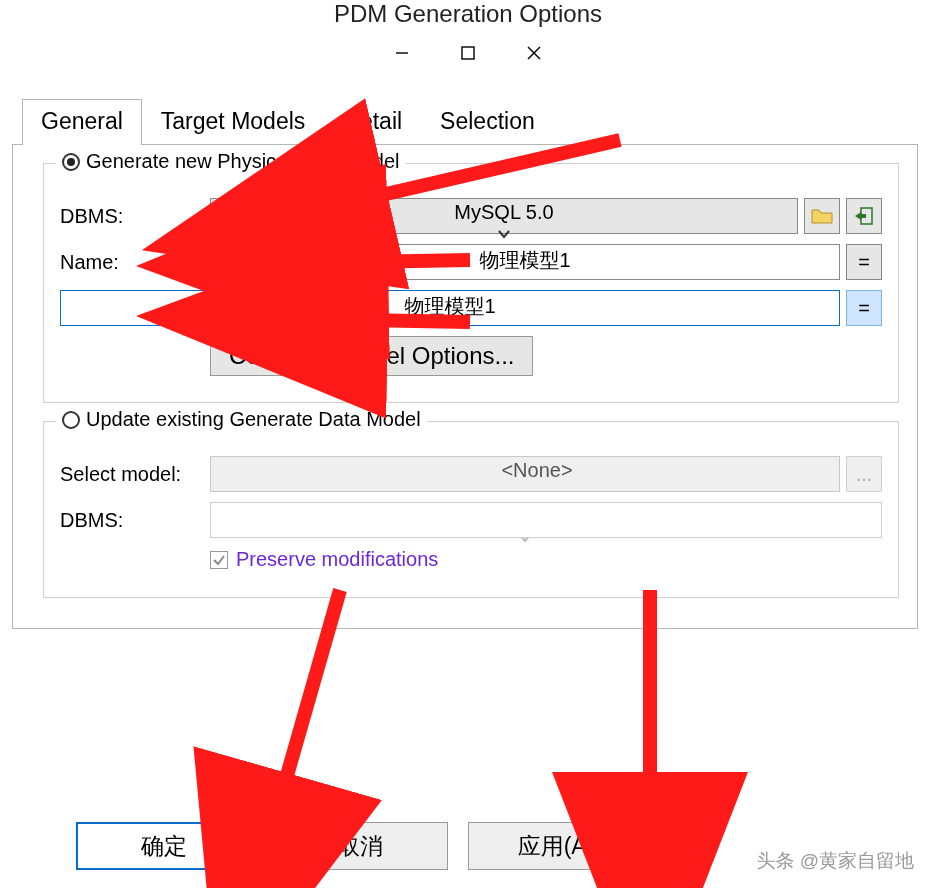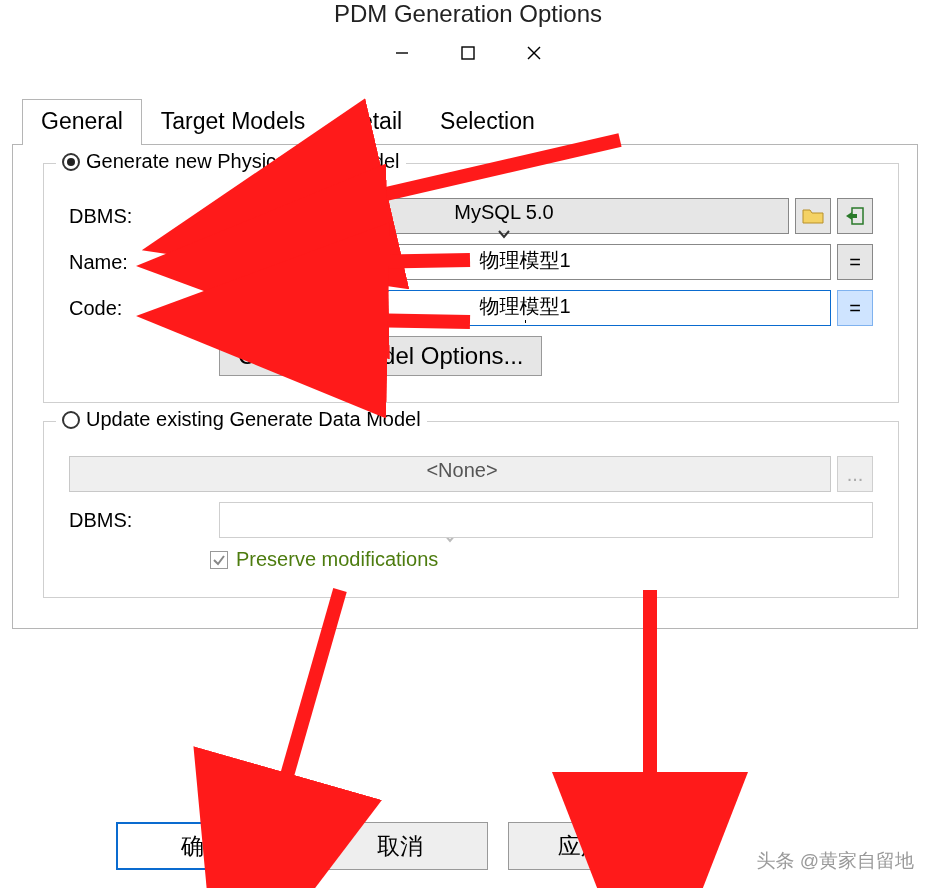--- a/index.html
+++ b/index.html
@@ -110,7 +110,7 @@
   .row {
     display: flex;
     align-items: center;
-    margin: 10px 9px;
+    margin: 10px 0;
   }
   .row .lbl {
     width: 150px;

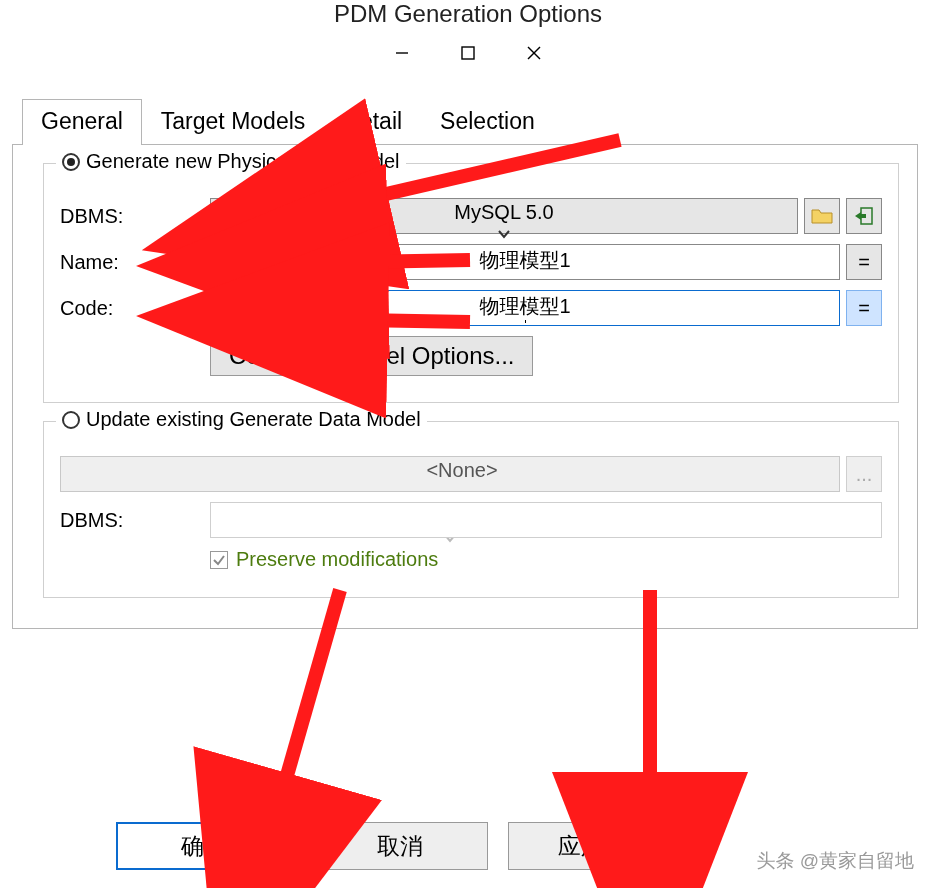--- a/index.html
+++ b/index.html
@@ -287,7 +287,6 @@
     </div>
 
     <div class="row">
-      <div class="lbl">Code:</div>
       <div class="field">
         <div class="txt focus">
           <span>物理模型1</span>

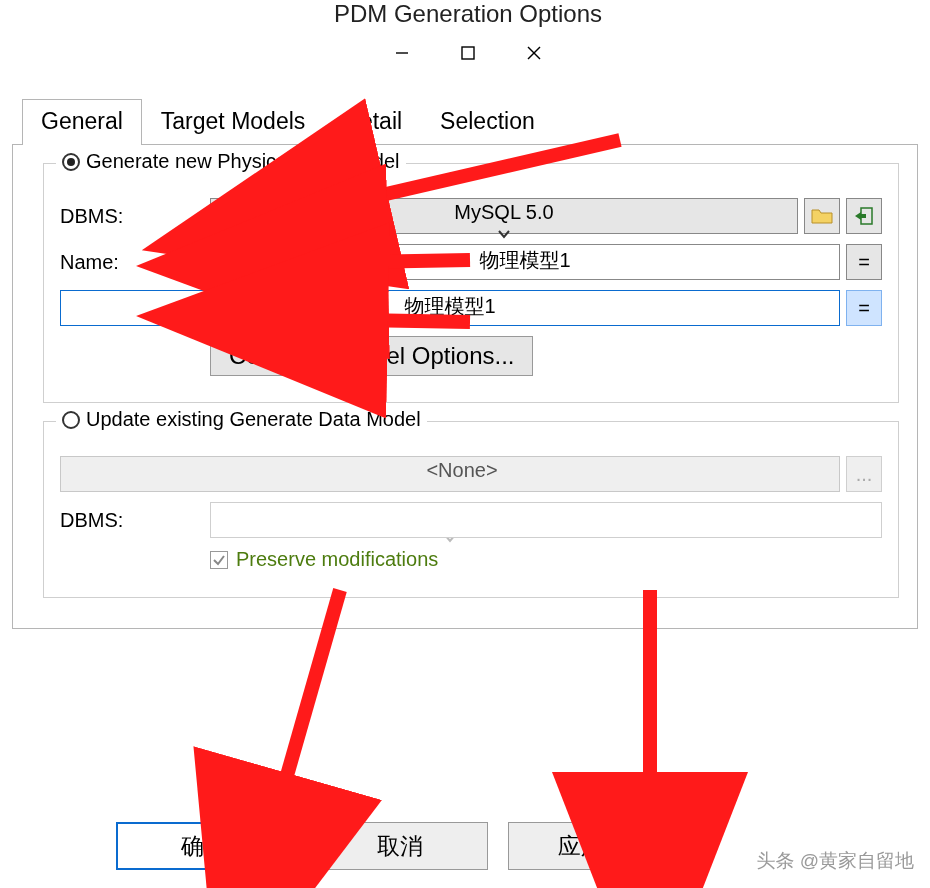--- a/index.html
+++ b/index.html
@@ -308,6 +308,7 @@
     </div>
 
     <div class="row">
+      <div class="lbl">Select model:</div>
       <div class="field">
         <div class="combo disabled">
           <span style="color:#555;padding-left:24px;">&lt;None&gt;</span>

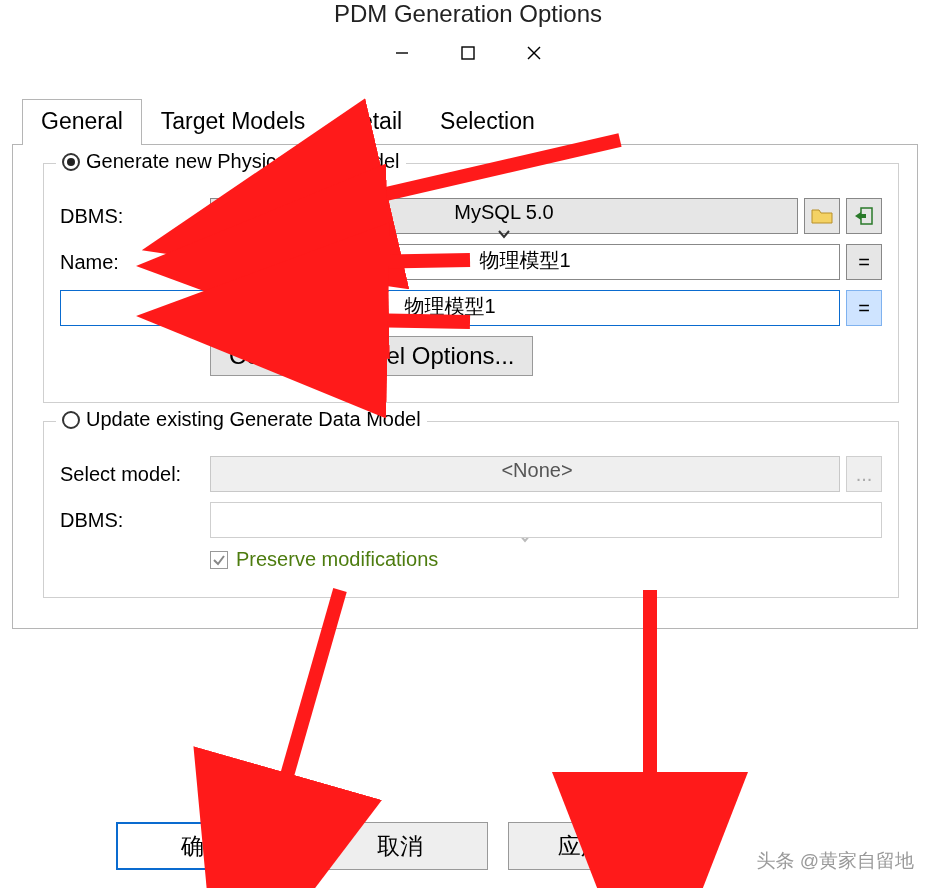--- a/index.html
+++ b/index.html
@@ -171,7 +171,7 @@
     margin-right: 8px;
   }
   .chk.checked svg { stroke:#888; stroke-width:2; fill:none; }
-  .chk-lbl { color:#4d7c0f; font-size:20px; }
+  .chk-lbl { color:#6d28d9; font-size:20px; }
 
   
   .btn-row {

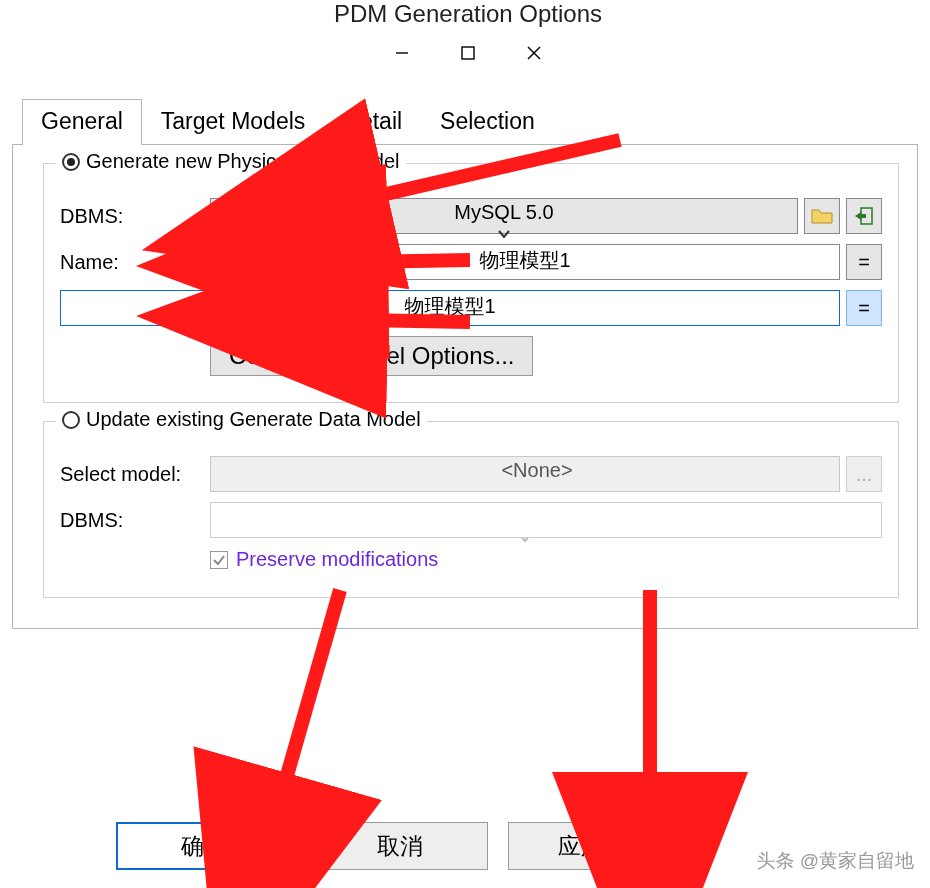--- a/index.html
+++ b/index.html
@@ -180,7 +180,7 @@
     bottom: 18px;
     display: flex;
     gap: 20px;
-    padding-left: 116px;
+    padding-left: 76px;
   }
   .dlg-btn {
     width: 176px;

